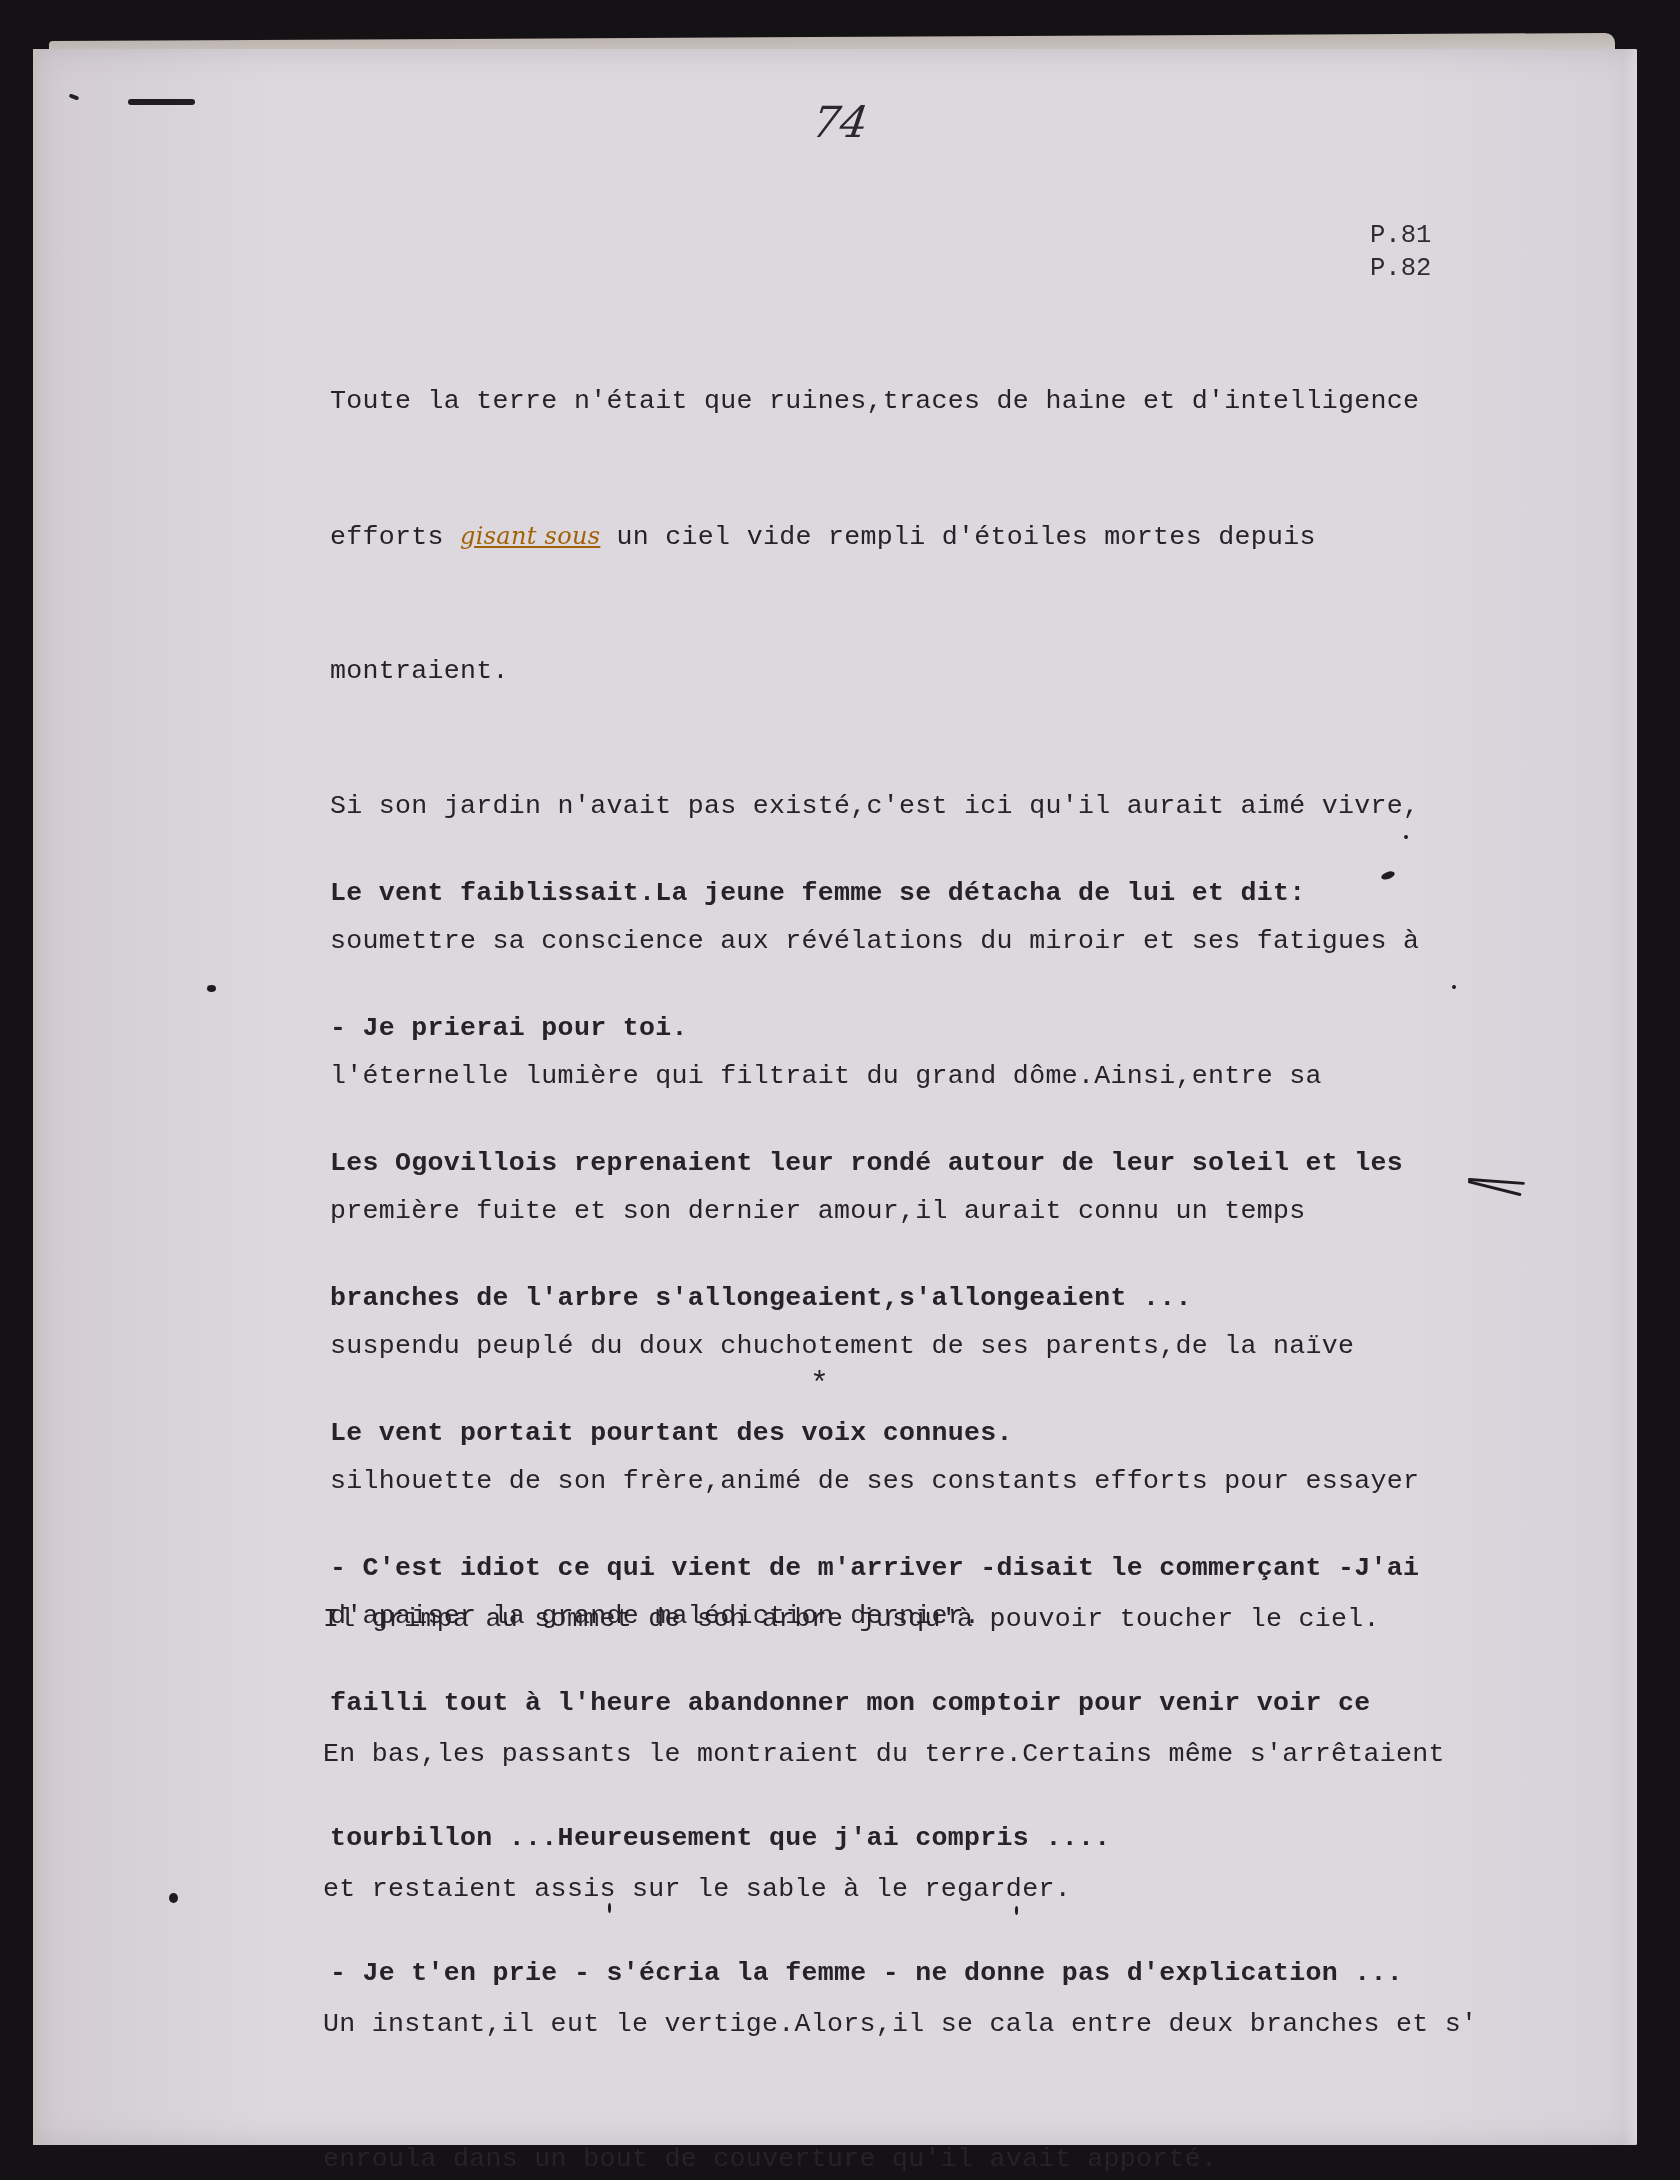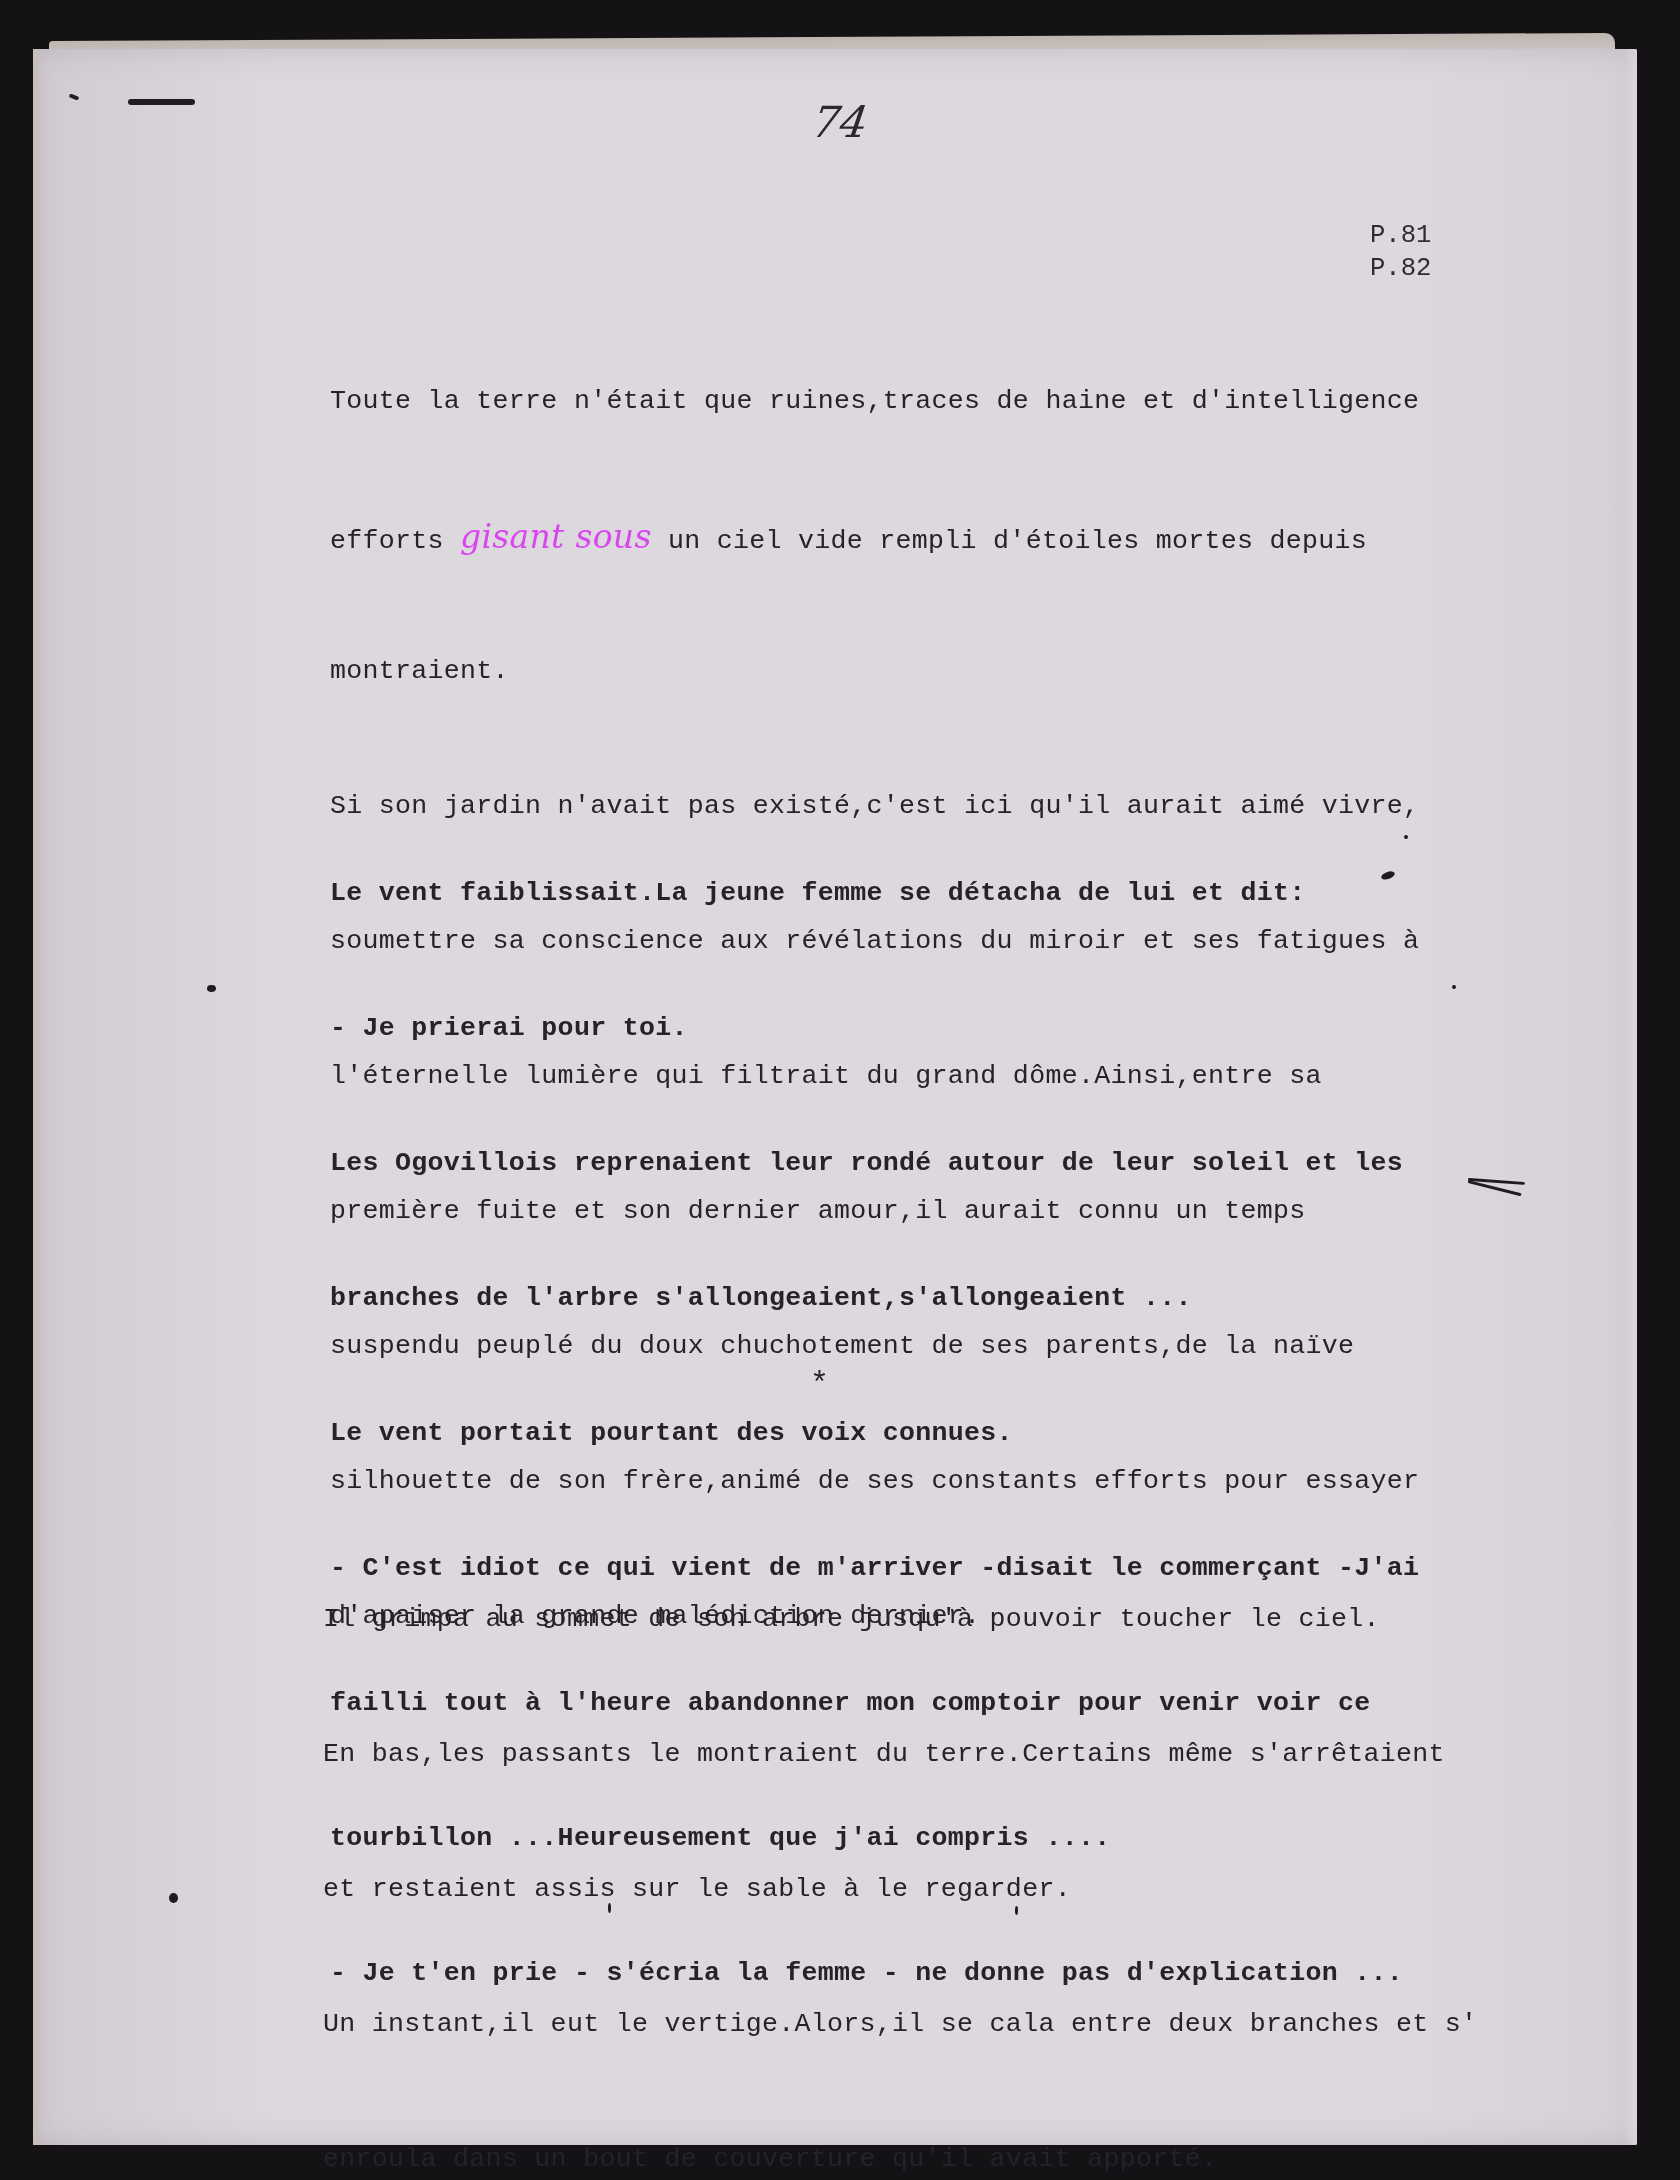--- a/index.html
+++ b/index.html
@@ -49,7 +49,7 @@
   .block1 { left: 330px; top: 289px; }
   .block2 { left: 330px; top: 781px; font-weight: bold; }
   .block3 { left: 323px; top: 1507px; }
-  .hand { font-family: "DejaVu Serif", serif; font-style: italic; font-size: 33px; color: #d946ef; }
+  .hand { font-family: "DejaVu Serif", serif; font-style: italic; font-size: 24px; color: #a16207; text-decoration: underline; }
   .asterisk {
     position: absolute; left: 810px; top: 1367px; font-size: 31.5px; color: #25222a;
   }

